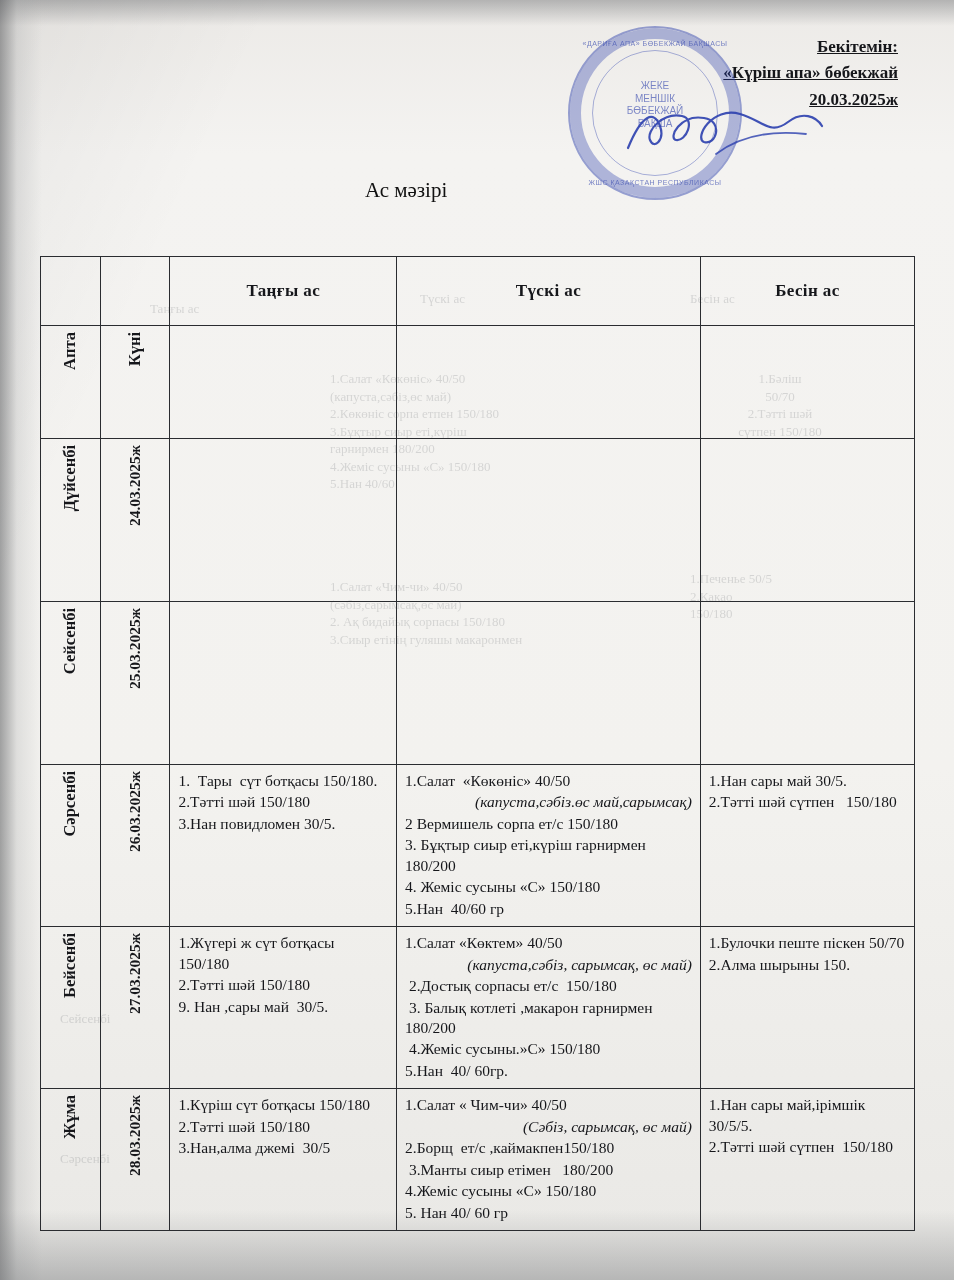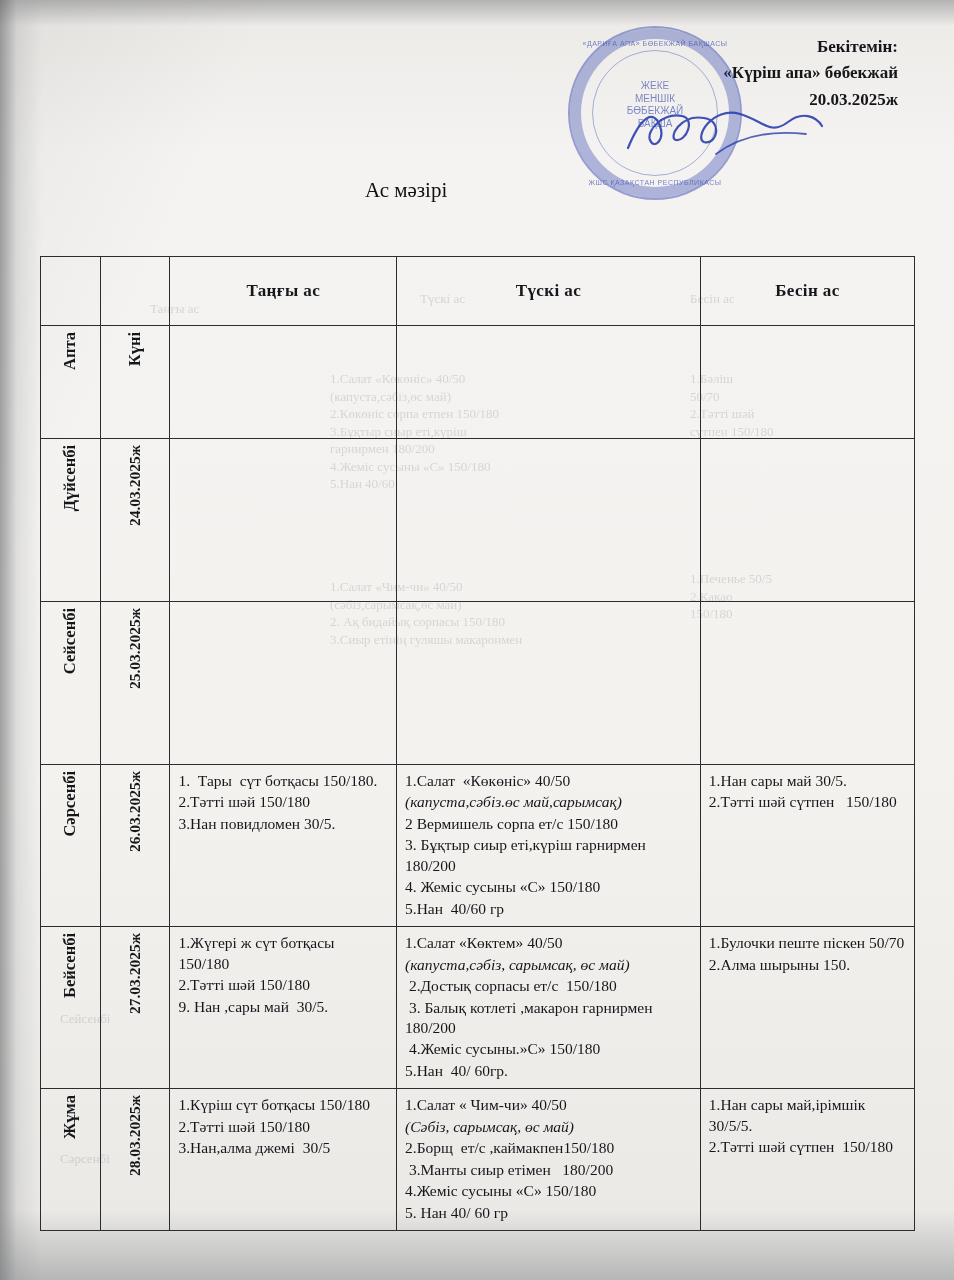--- a/index.html
+++ b/index.html
@@ -66,7 +66,7 @@
     line-height: 1.55;
     color: #15161a;
   }
-  .approve-block .ln { display: block; white-space: nowrap; }
+  .approve-block .ln { display: block; white-space: nowrap; text-decoration: underline; }
 
   .stamp {
     position: absolute;

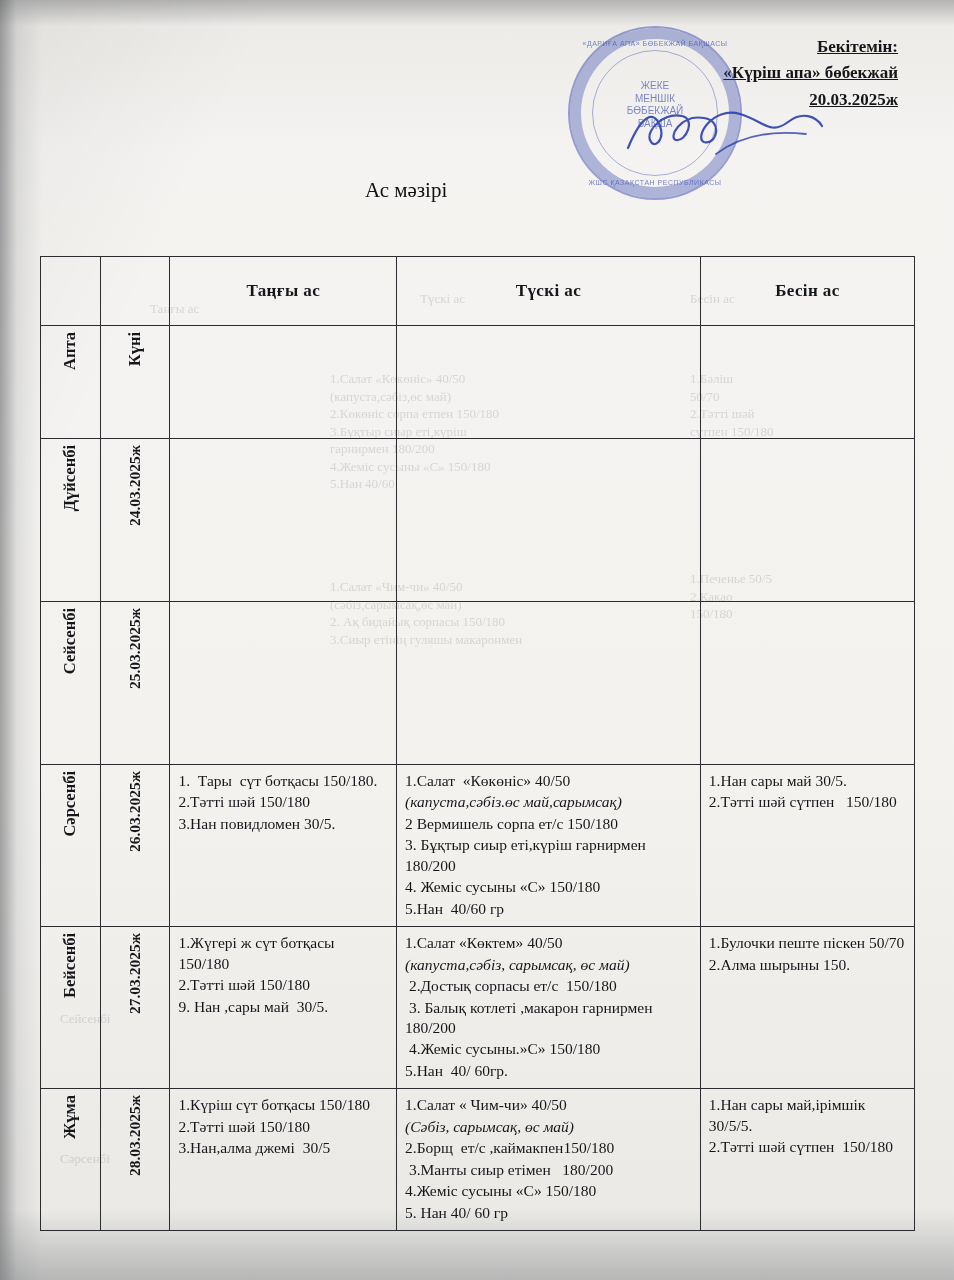--- a/index.html
+++ b/index.html
@@ -197,7 +197,7 @@
   <div class="ghost" style="left:420px; top:290px; width:240px;">Түскі  ас</div>
   <div class="ghost" style="left:690px; top:290px; width:200px;">Бесін ас</div>
   <div class="ghost" style="left:330px; top:370px; width:340px;">1.Салат «Көкөніс» 40/50<br>(капуста,сәбіз,өс май)<br>2.Көкөніс сорпа  етпен 150/180<br>3.Бұқтыр сиыр еті,күріш<br>гарнирмен  180/200<br>4.Жеміс сусыны «С» 150/180<br>5.Нан 40/60</div>
-  <div class="ghost" style="left:690px; top:370px; width:180px;">1.Бәліш<br>50/70<br>2.Тәтті шәй<br>сүтпен 150/180</div>
+  <div class="ghost" style="left:690px; top:370px; width:180px;text-align:center;">1.Бәліш<br>50/70<br>2.Тәтті шәй<br>сүтпен 150/180</div>
   <div class="ghost" style="left:330px; top:570px; width:340px;margin-top:8px;">1.Салат  «Чим-чи» 40/50<br>(сәбіз,сарымсақ,өс май)<br>2. Ақ бидайық сорпасы  150/180<br>3.Сиыр етінің гуляшы макаронмен</div>
   <div class="ghost" style="left:690px; top:570px; width:180px;">1.Печенье 50/5<br>2.Какао<br>150/180</div>
   <div class="ghost" style="left:60px; top:1150px; width:120px;">Сәрсенбі</div>

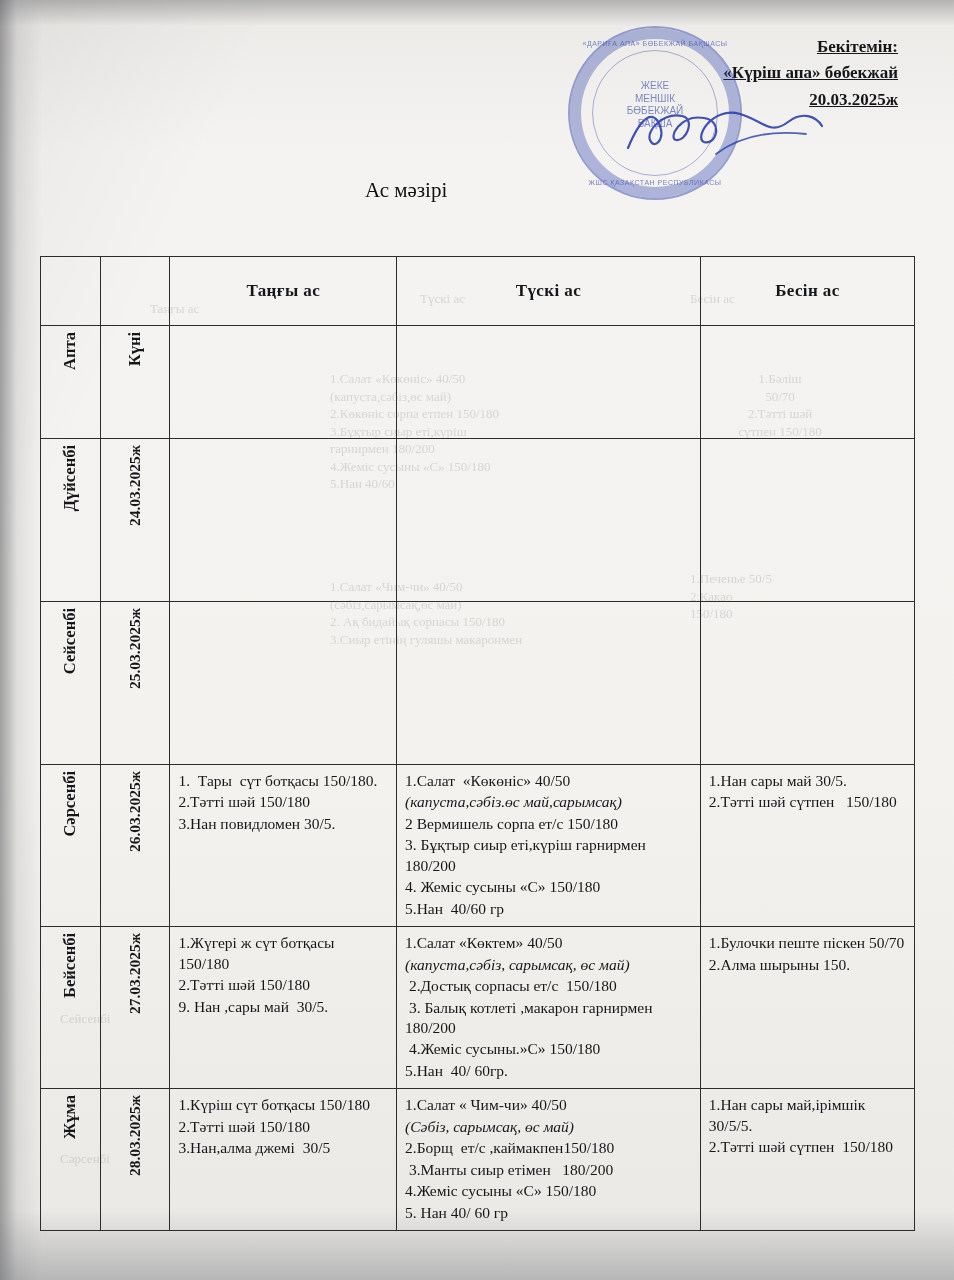--- a/index.html
+++ b/index.html
@@ -178,7 +178,7 @@
     margin: 0 0 1px 0;
     white-space: pre-wrap;
   }
-  .cell-lines p.it { font-style: italic; }
+  .cell-lines p.it { font-style: italic; text-align: right; }
   .empty-cell { height: 150px; }
 
   .row-mon td { height: 150px; }

